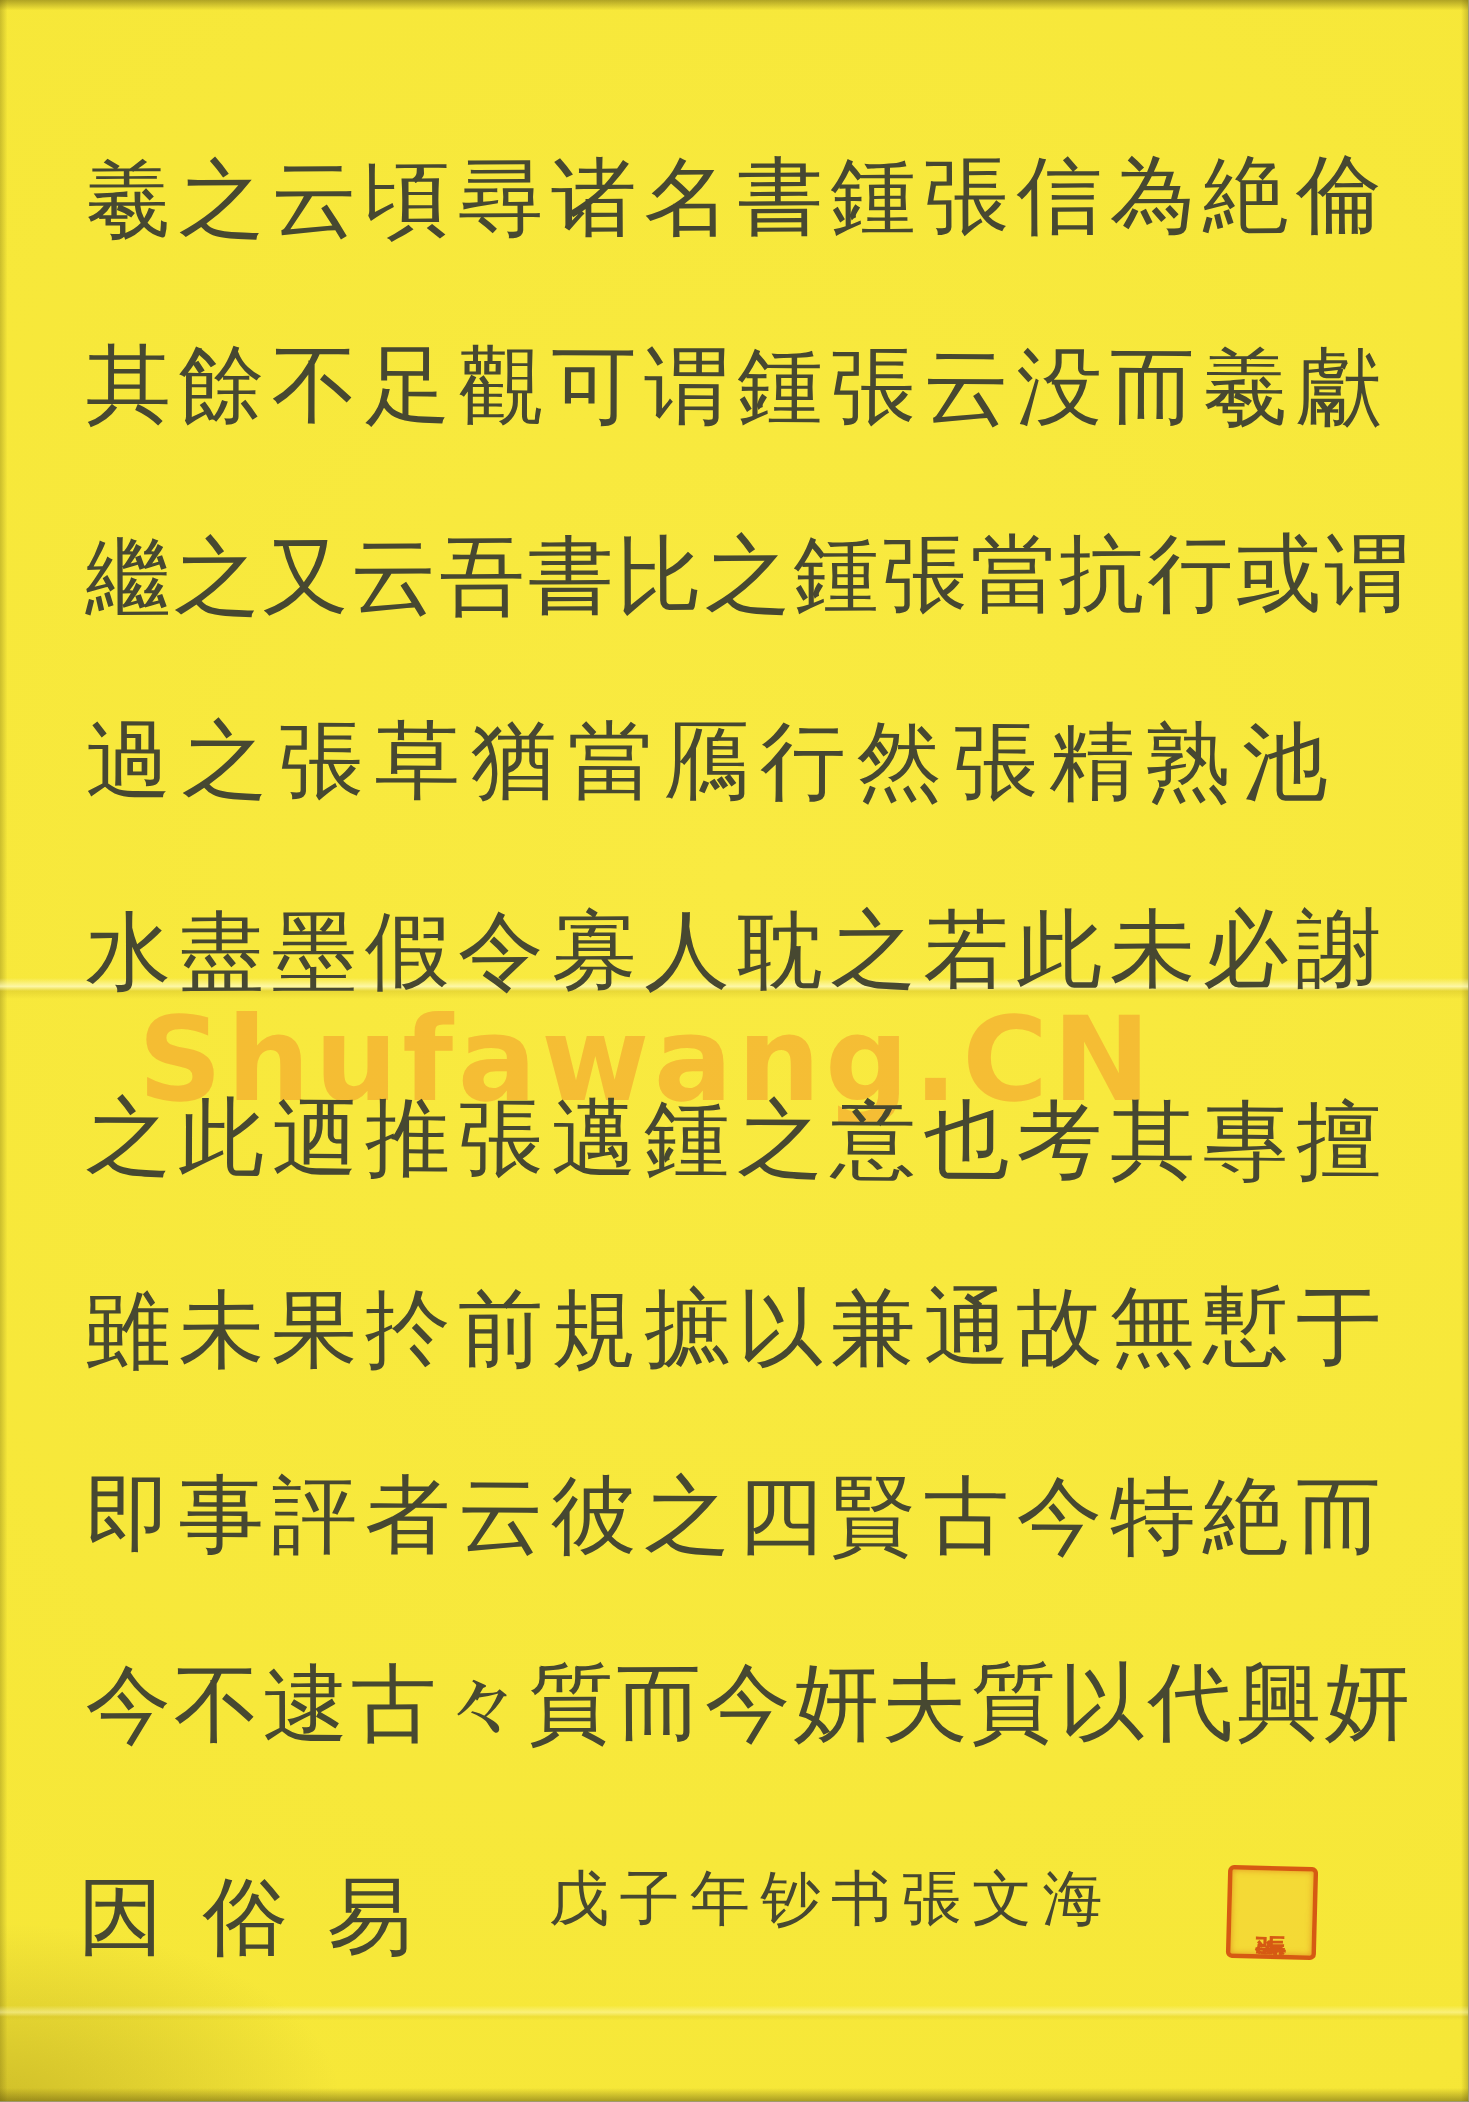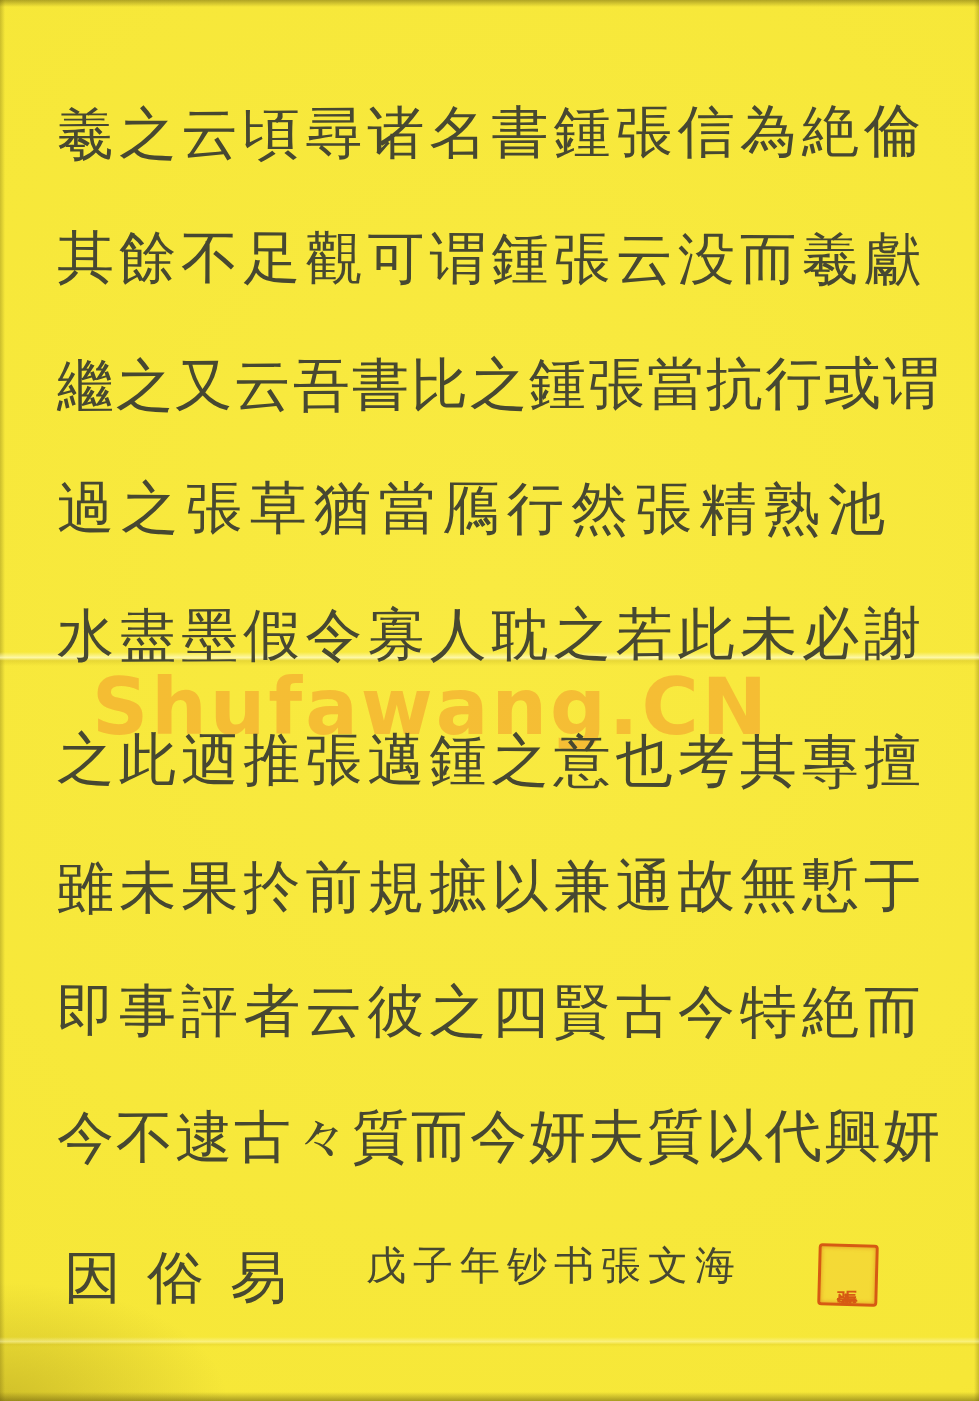--- a/index.html
+++ b/index.html
@@ -66,7 +66,7 @@
   .l8{top:1092px;width:880px; transform:rotate(-.15deg);}
 
   .closing{
-    position:absolute;left:64px;top:1240px;
+    position:absolute;left:52px;top:1240px;
     font-size:57px;color:#474831;letter-spacing:26px;white-space:nowrap;
   }
   .signature{

